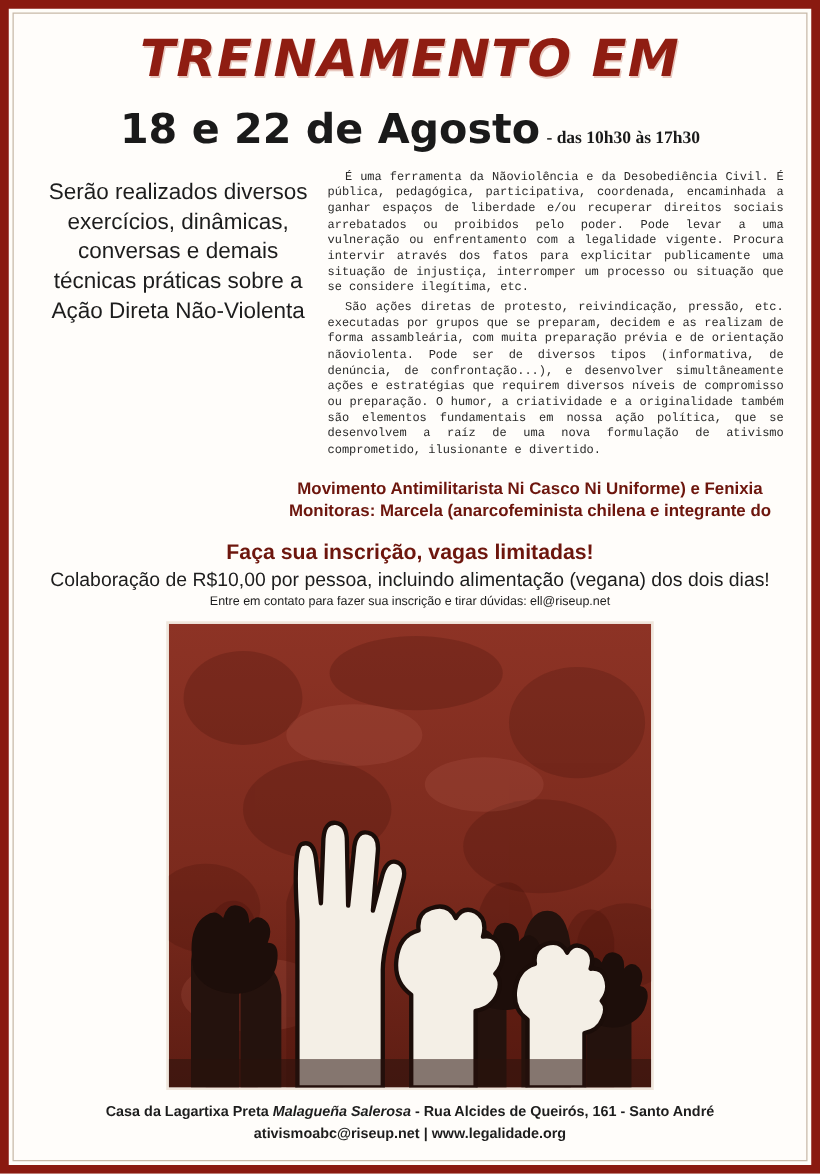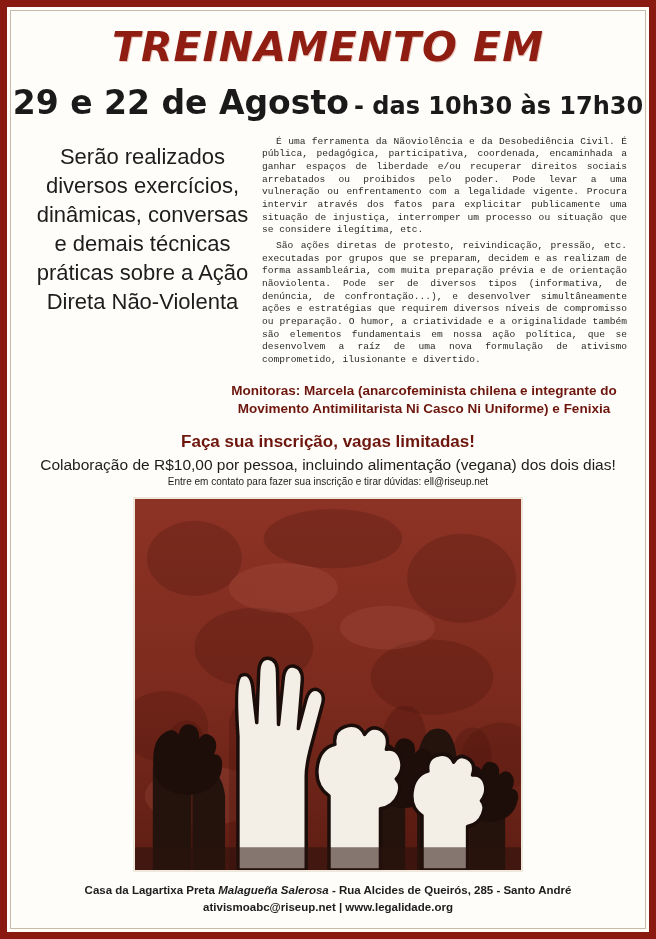--- a/index.html
+++ b/index.html
@@ -164,7 +164,7 @@
     </div>
 
     <div class="date-line">
-      <span class="date-big">29 e 22 de Agosto</span>
+      <span class="date-big">18 e 22 de Agosto</span>
       <span class="date-small">- das 10h30 às 17h30</span>
     </div>
 

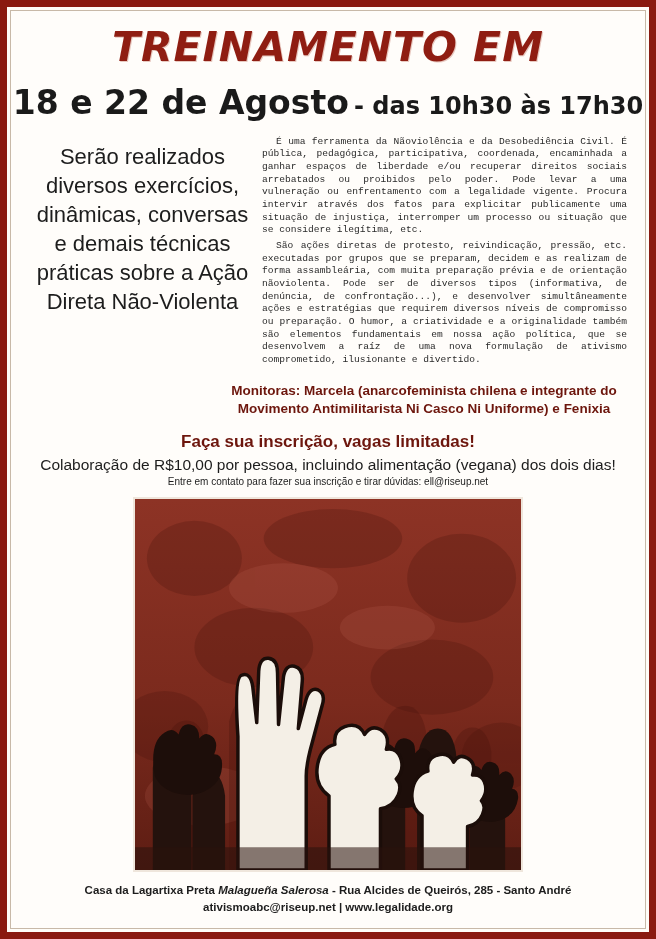--- a/index.html
+++ b/index.html
@@ -54,8 +54,9 @@
     font-weight: bold;
   }
   .date-small {
-    font-size: 24px;
-    font-weight: bold;
+    font-size: 14px;
+    font-weight: bold;
+    font-family: Liberation Serif, serif;
   }
   
   .cols {

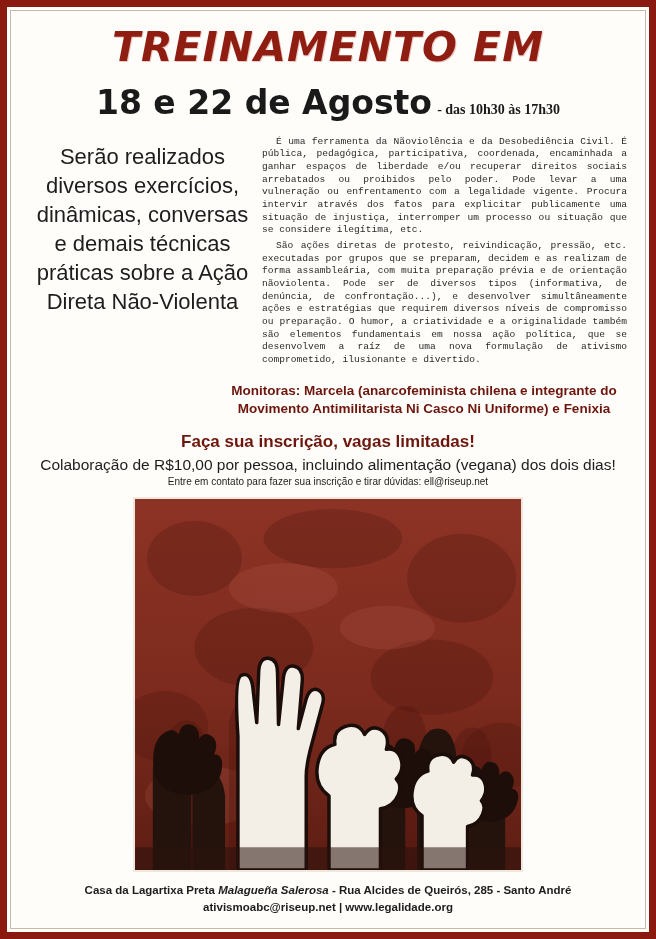--- a/index.html
+++ b/index.html
@@ -72,7 +72,7 @@
   }
   .col-left p {
     margin: 0;
-    font-size: 22px;
+    font-size: 18px;
     line-height: 1.32;
     color: #1d1d1d;
     text-align: center;

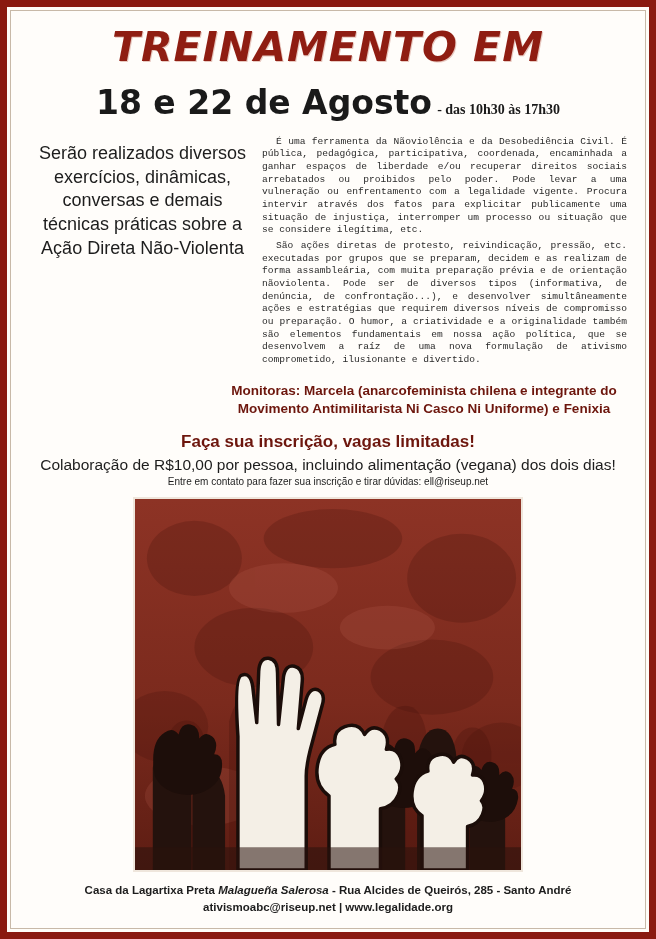--- a/index.html
+++ b/index.html
@@ -182,8 +182,8 @@
     </div>
 
     <div class="monitors">
+      <div>Movimento Antimilitarista Ni Casco Ni Uniforme)  e Fenixia</div>
       <div>Monitoras: Marcela (anarcofeminista chilena e integrante do</div>
-      <div>Movimento Antimilitarista Ni Casco Ni Uniforme)  e Fenixia</div>
     </div>
 
     <div class="cta">

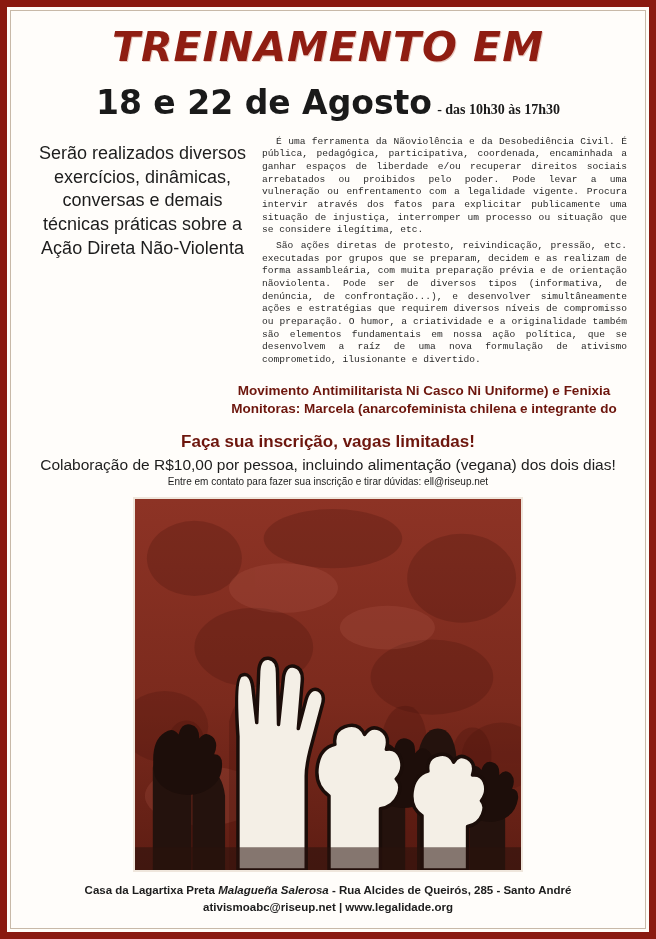--- a/index.html
+++ b/index.html
@@ -254,7 +254,7 @@
 
     <div class="footer">
       <div>
-        <span>Casa da Lagartixa Preta </span><span class="italic">Malagueña Salerosa</span><span> - Rua Alcides de Queirós, 285 - Santo André</span>
+        <span>Casa da Lagartixa Preta </span><span class="italic">Malagueña Salerosa</span><span> - Rua Alcides de Queirós, 161 - Santo André</span>
       </div>
       <div>
         <a href="#">ativismoabc@riseup.net</a><span class="sep"> | </span><a href="#">www.legalidade.org</a>

